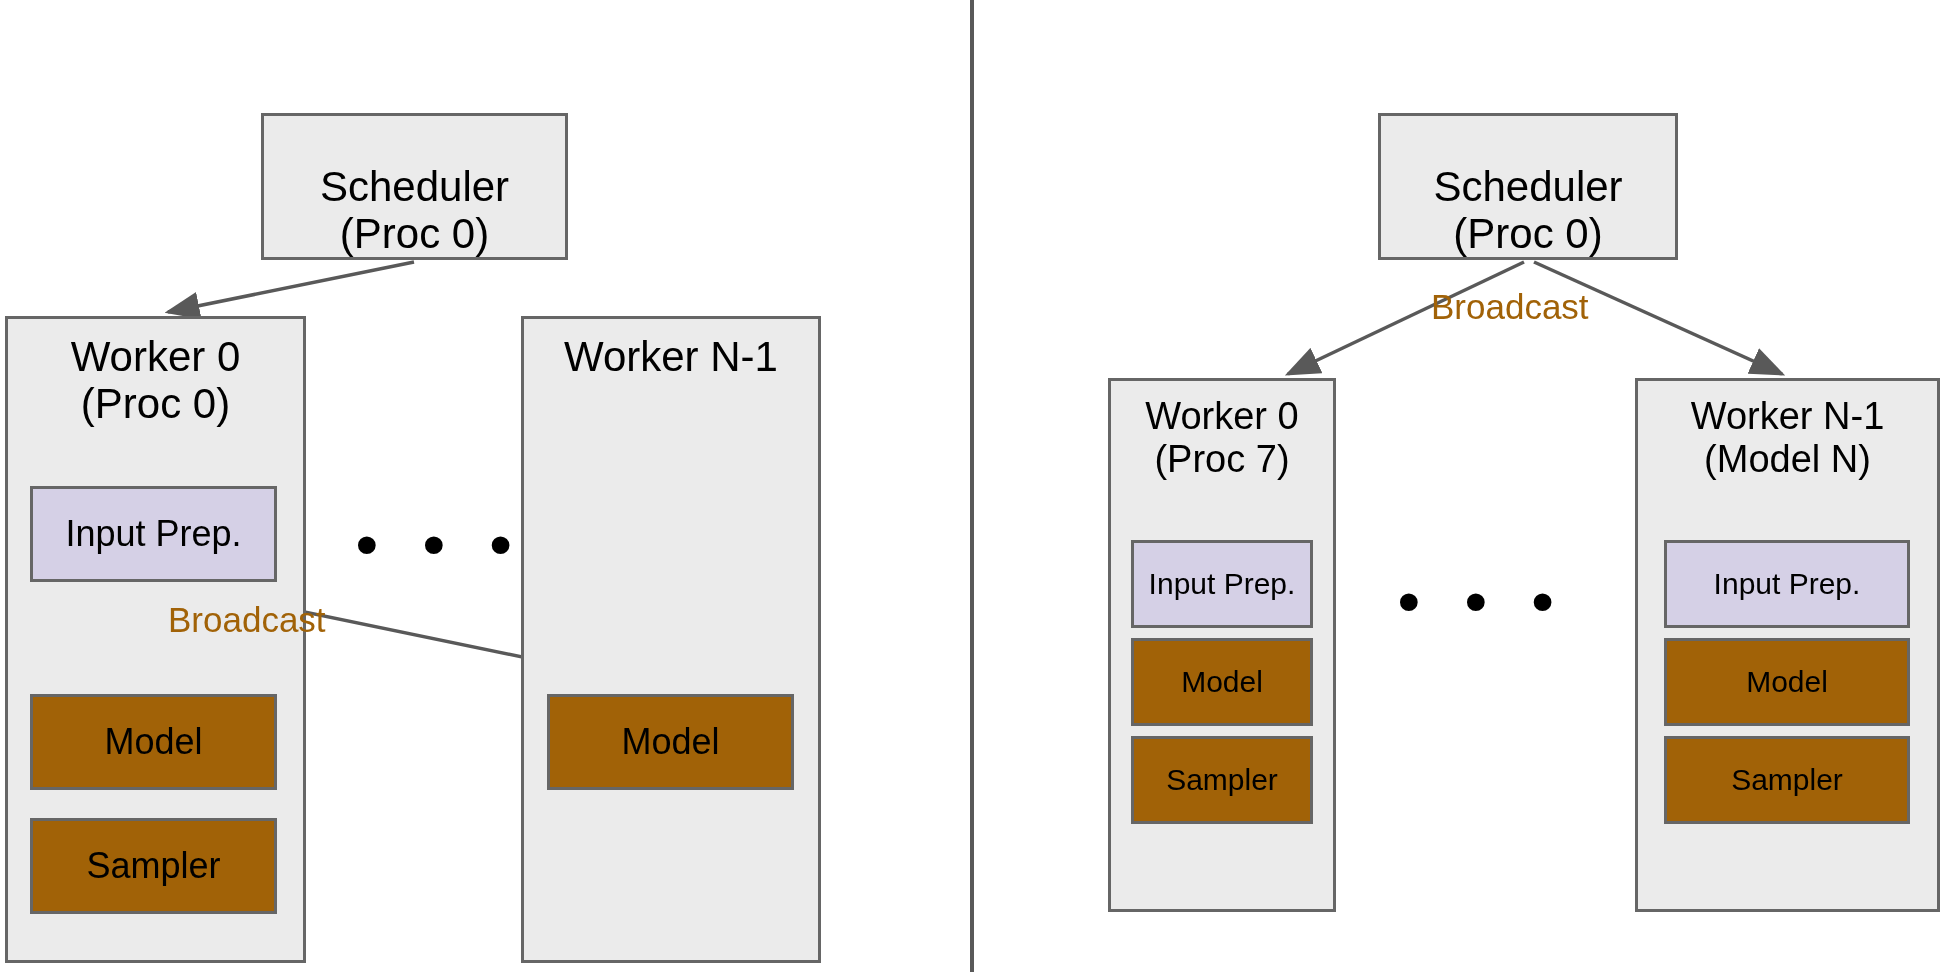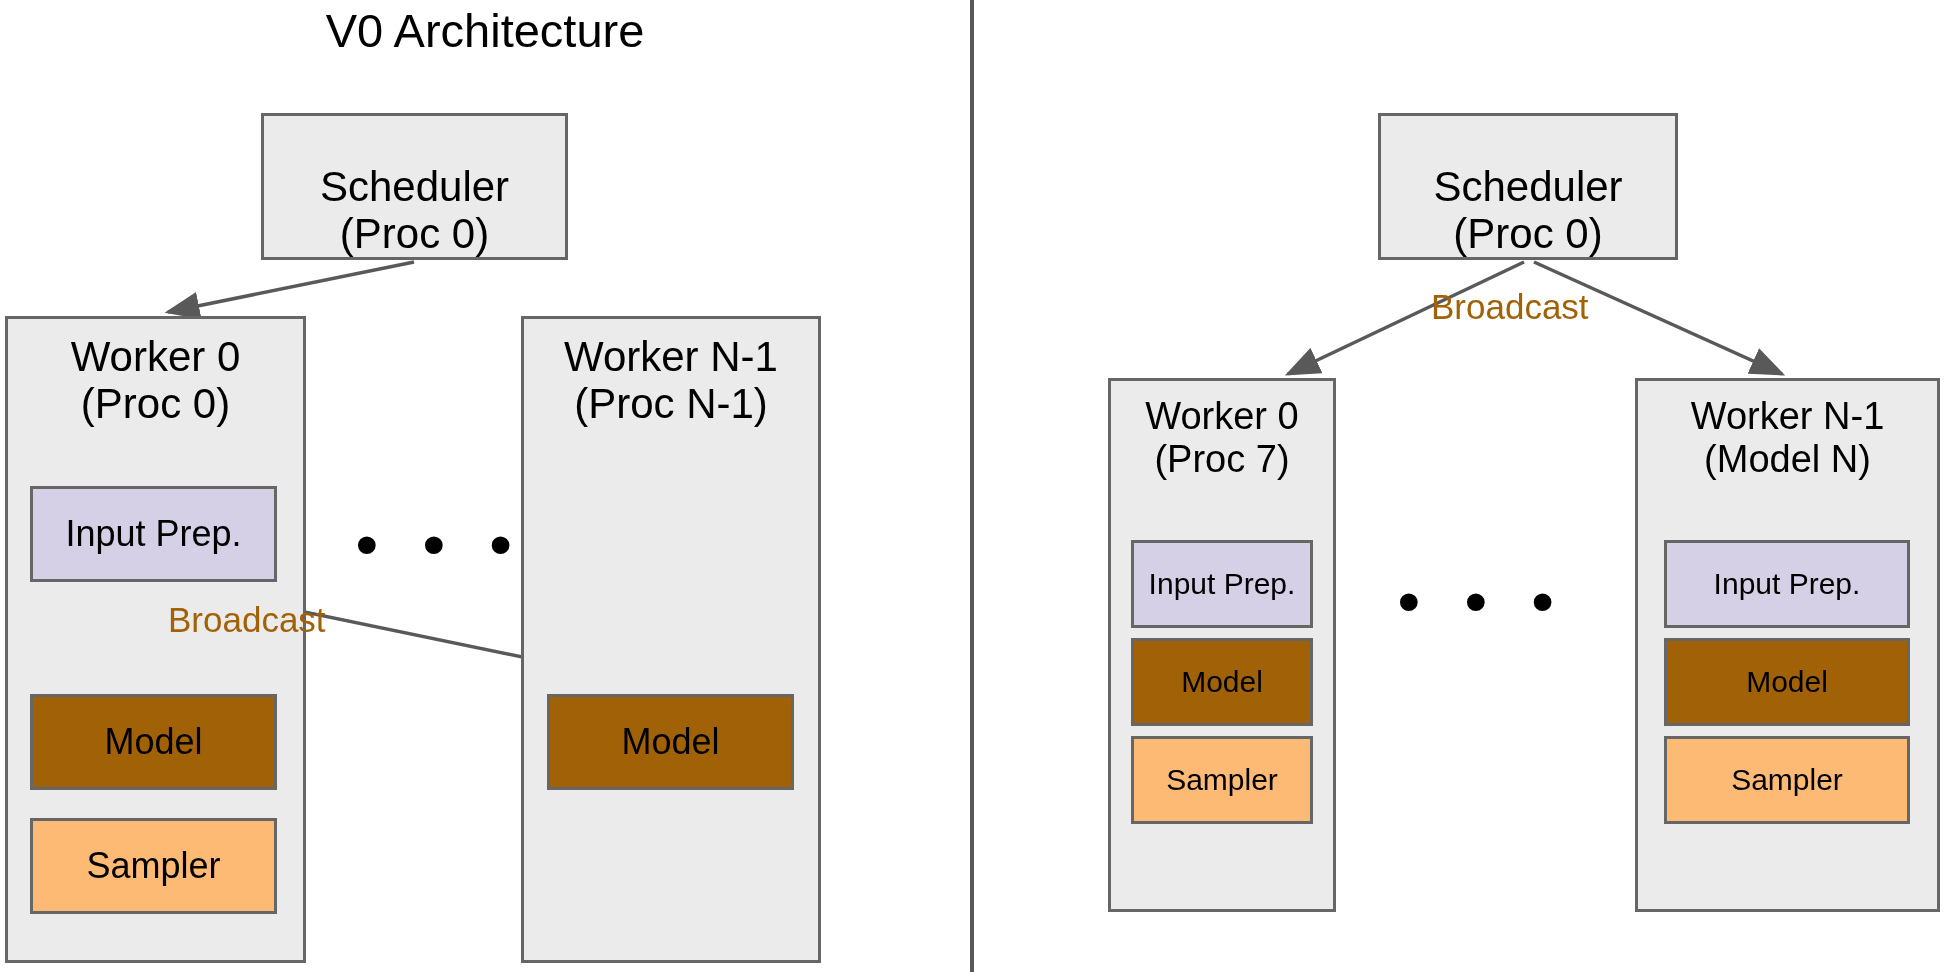--- a/index.html
+++ b/index.html
@@ -119,7 +119,6 @@
     <line x1="1534" y1="262" x2="1782" y2="374" stroke="#595959" stroke-width="3.5" marker-end="url(#ah)"></line>
   </svg>
 
-  <div class="panel-title" style="left:0px; top:6px; width:970px;">V0 Architecture</div>
 
   <div class="box sched-box" style="left:261px; top:113px; width:307px; height:147px;">
     <span class="box-line sched-label">Scheduler</span>

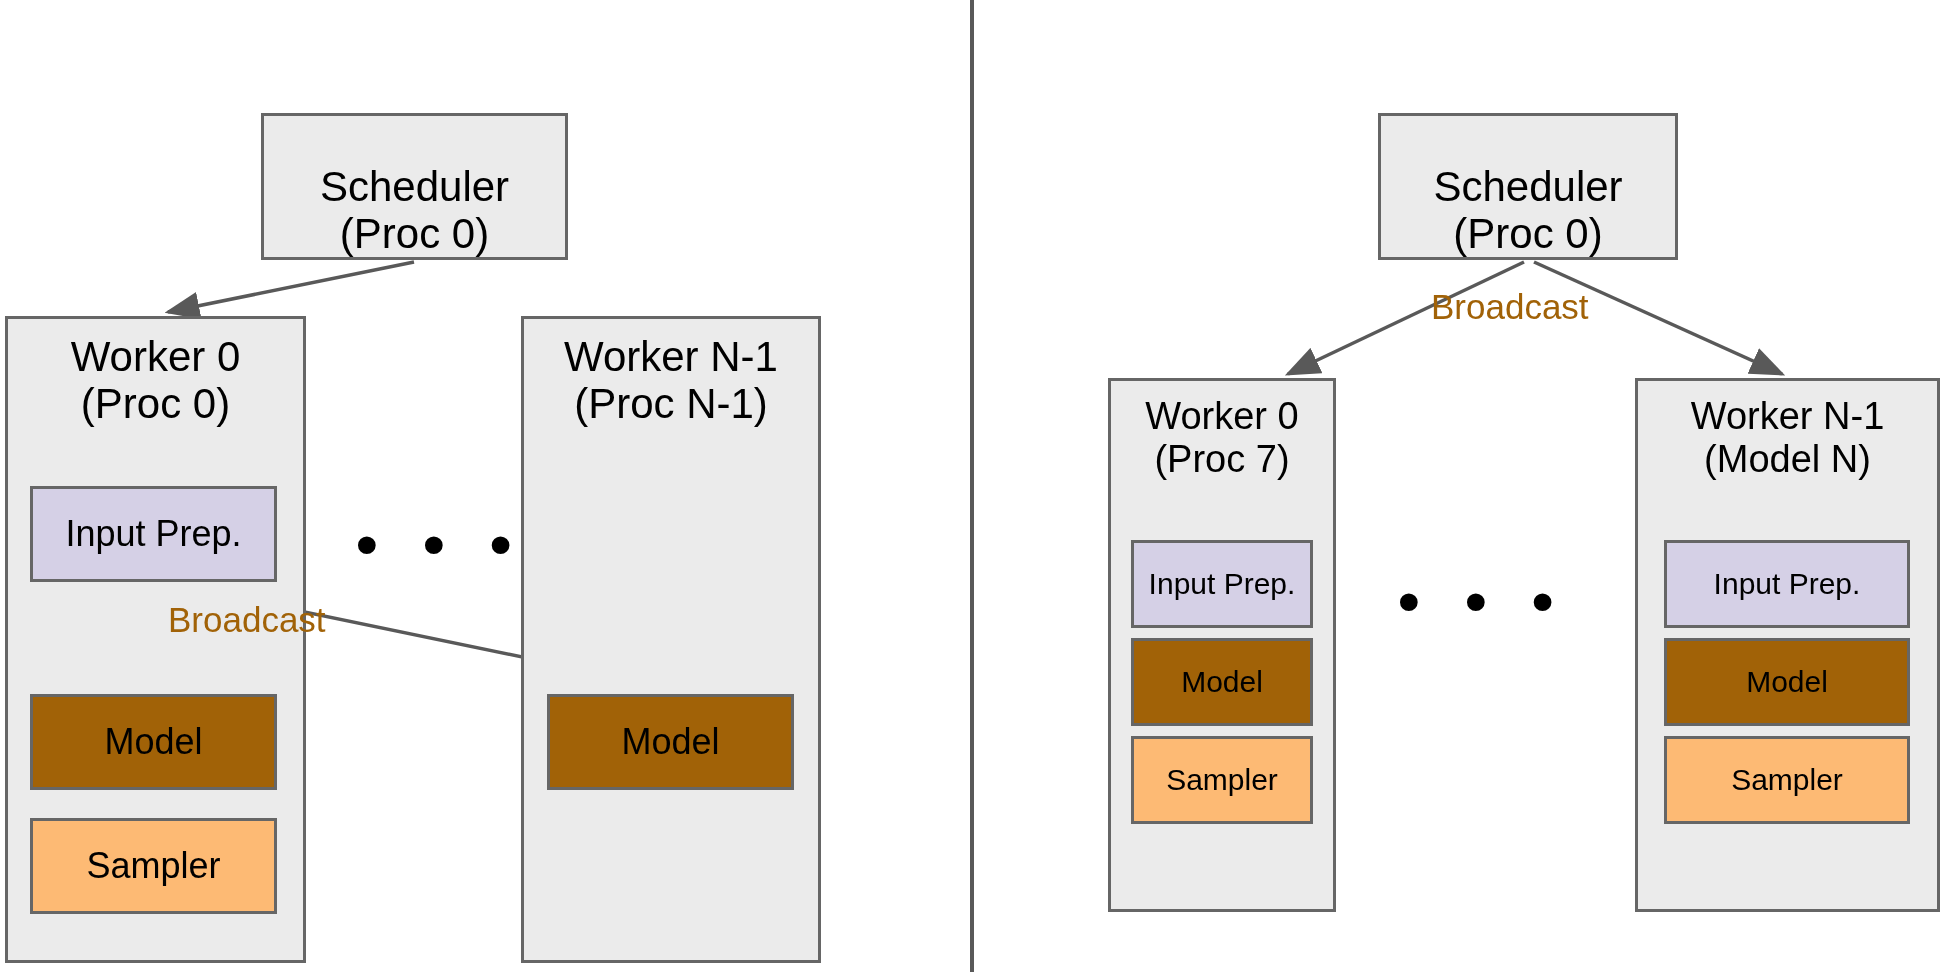--- a/index.html
+++ b/index.html
@@ -146,7 +146,6 @@
 
   <div class="box worker-box" style="left:521px; top:316px; width:300px; height:647px;">
     <span class="box-line worker-label">Worker N-1</span>
-    <span class="box-line worker-label">(Proc N-1)</span>
   </div>
 
   <div class="inner-box model" style="left:547px; top:694px; width:247px; height:96px;">

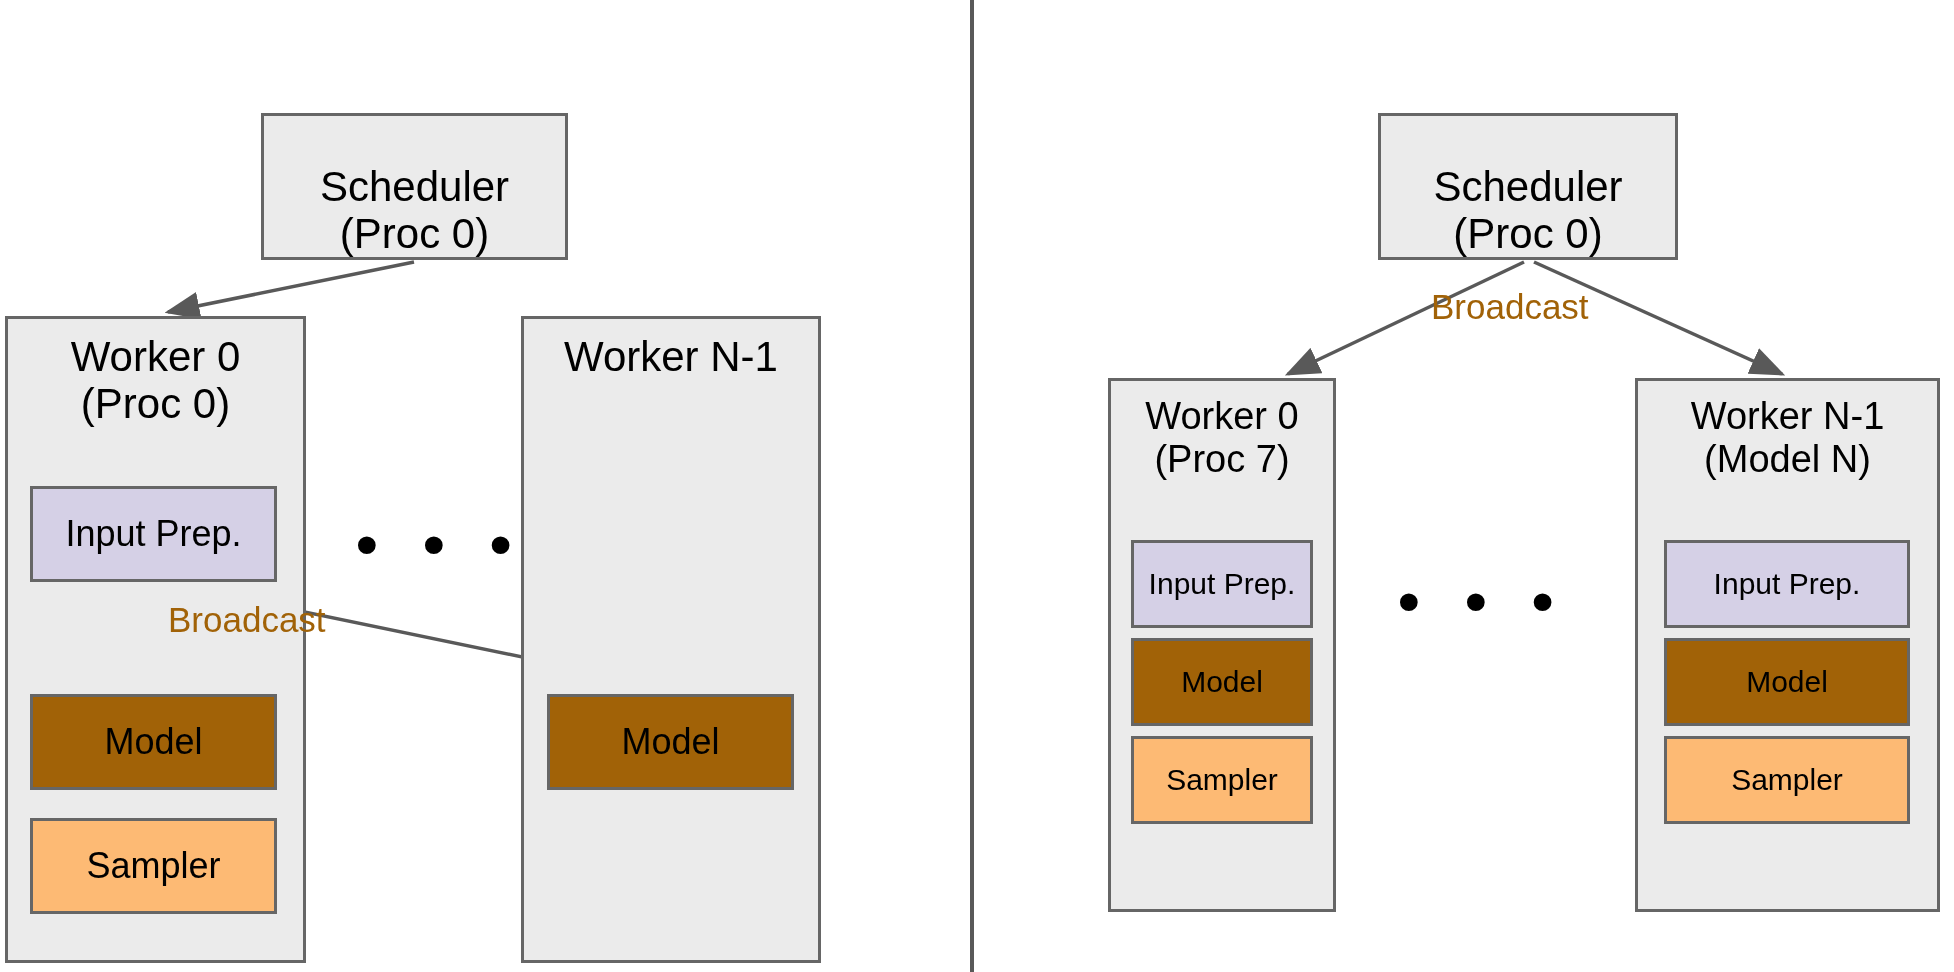--- a/index.html
+++ b/index.html
@@ -67,7 +67,7 @@
   }
   .inputprep { background: #d5d0e6; }
   .model     { background: #a16207; text-align: right; }
-  .sampler   { background: #fdba74; }
+  .sampler   { background: #a16207; }
   .inner-label    { font-size: 36px; }
   .inner-label-sm { font-size: 30px; }
   .edge-label {

